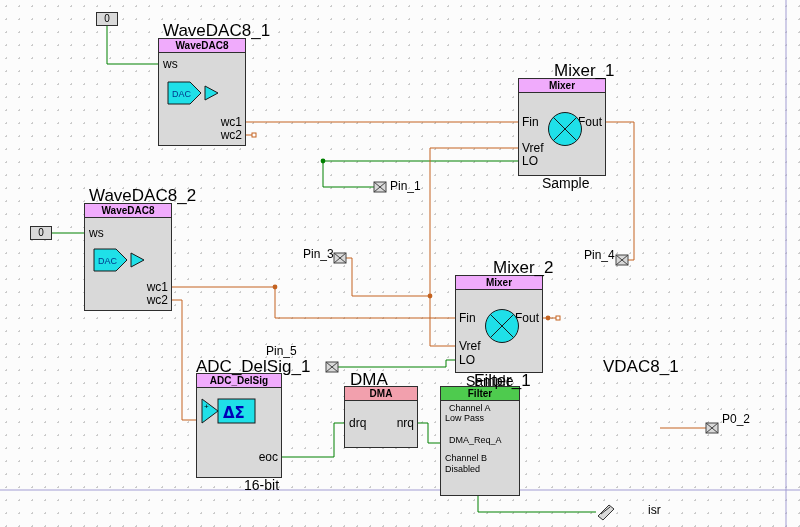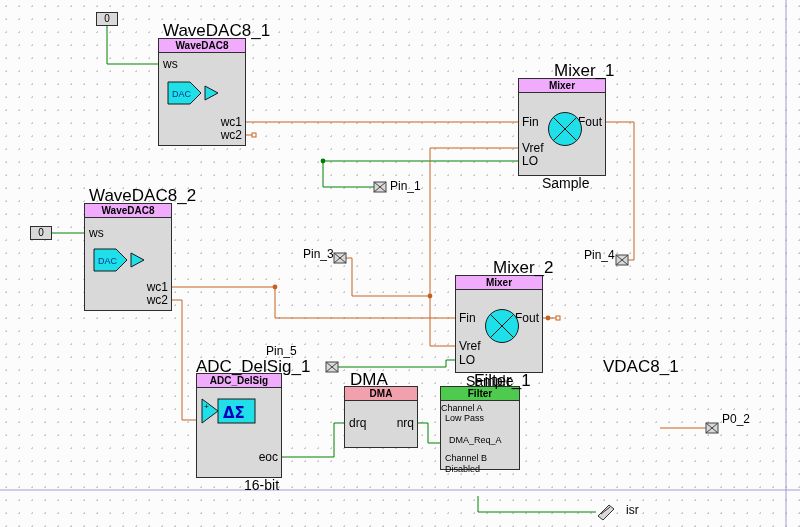--- a/index.html
+++ b/index.html
@@ -179,7 +179,7 @@
   </div>
 
   <div class="title" style="left:474px;top:375px">Filter_1</div>
-  <div class="comp" style="left:440px;top:386px;width:80px;height:84px">
+  <div class="comp" style="left:440px;top:386px;width:80px;height:110px">
     <div class="hdr green">Filter</div>
     <span class="flabel" style="left:0;top:16px">Channel A</span>
     <span class="flabel" style="left:4px;top:26px">Low Pass</span>

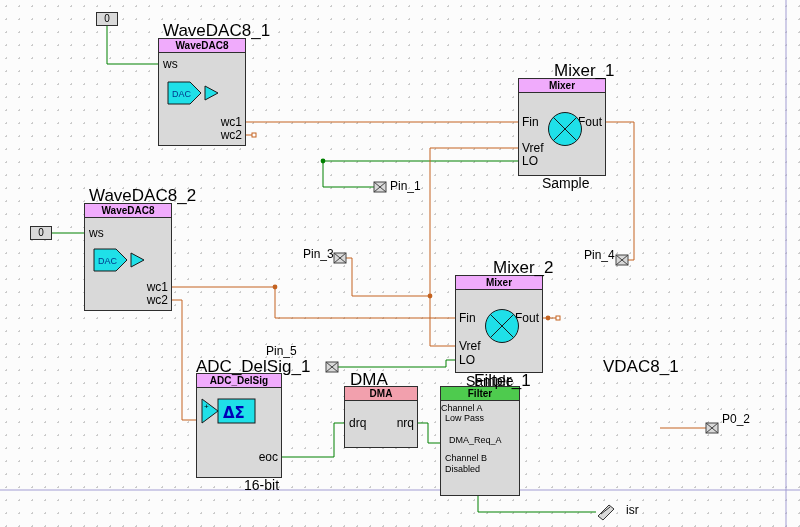--- a/index.html
+++ b/index.html
@@ -181,7 +181,7 @@
   <div class="title" style="left:474px;top:375px">Filter_1</div>
   <div class="comp" style="left:440px;top:386px;width:80px;height:110px">
     <div class="hdr green">Filter</div>
-    <span class="flabel" style="left:0;top:16px">Channel A</span>
+    <span class="flabel" style="left:8px;top:16px">Channel A</span>
     <span class="flabel" style="left:4px;top:26px">Low Pass</span>
     <span class="flabel" style="left:8px;top:48px">DMA_Req_A</span>
     <span class="flabel" style="left:4px;top:66px">Channel B</span>

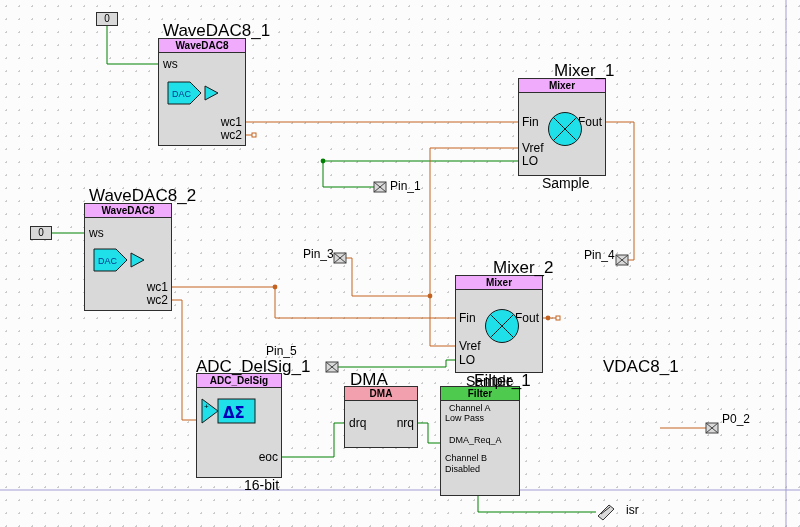--- a/index.html
+++ b/index.html
@@ -195,7 +195,7 @@
   <div class="plabel" style="left:584px;top:250px">Pin_4</div>
   <div class="plabel" style="left:266px;top:346px;z-index:3">Pin_5</div>
   <div class="plabel" style="left:722px;top:414px">P0_2</div>
-  <div class="plabel" style="left:626px;top:505px">isr</div>
+  <div class="plabel" style="left:648px;top:505px">isr</div>
 
 </div>
 

